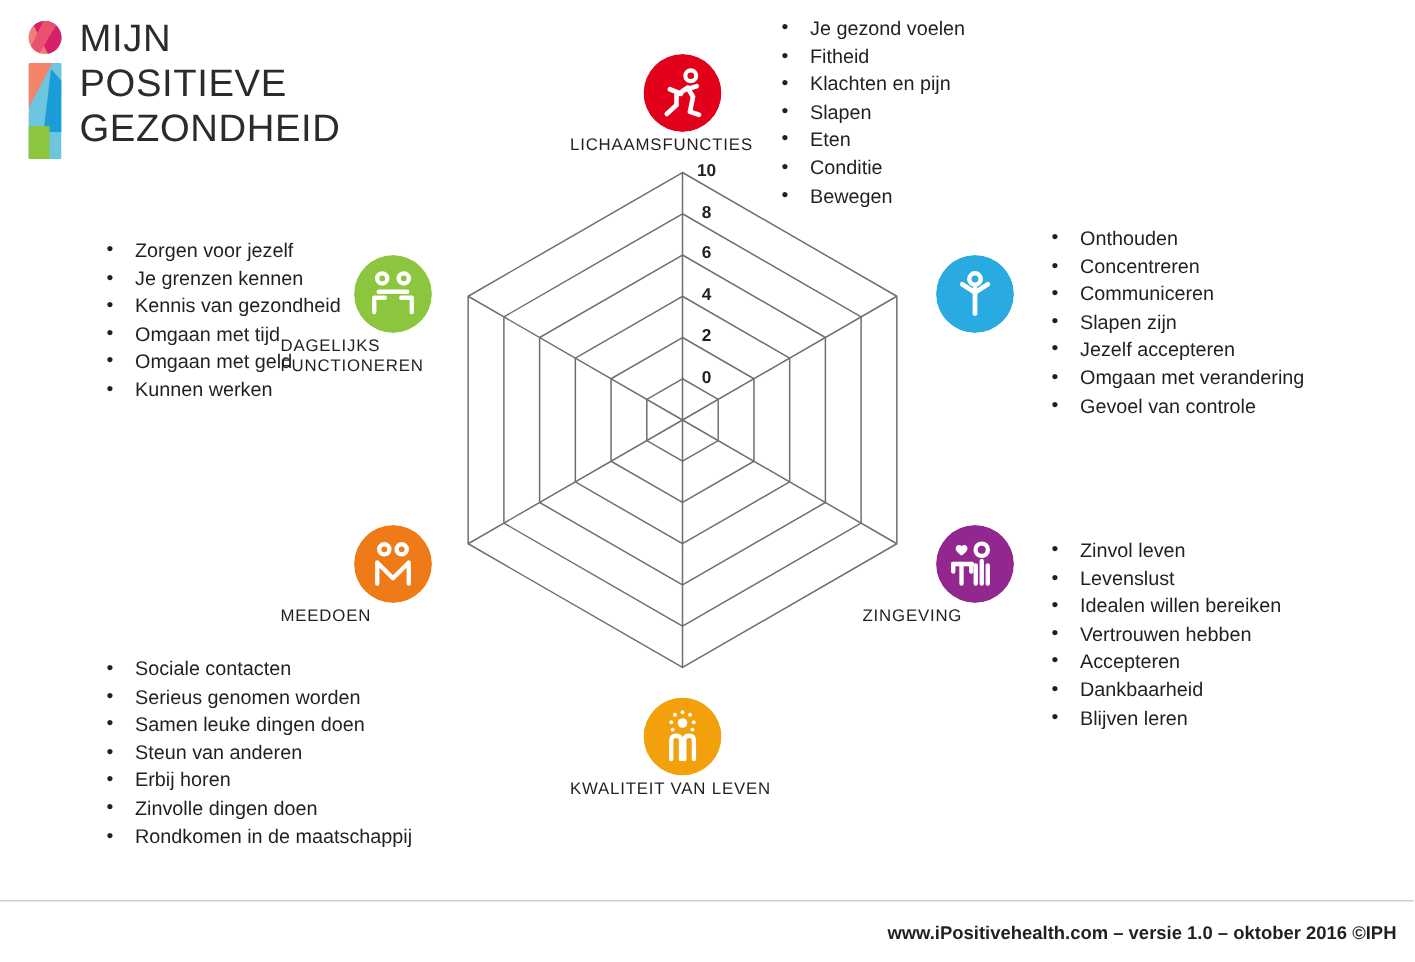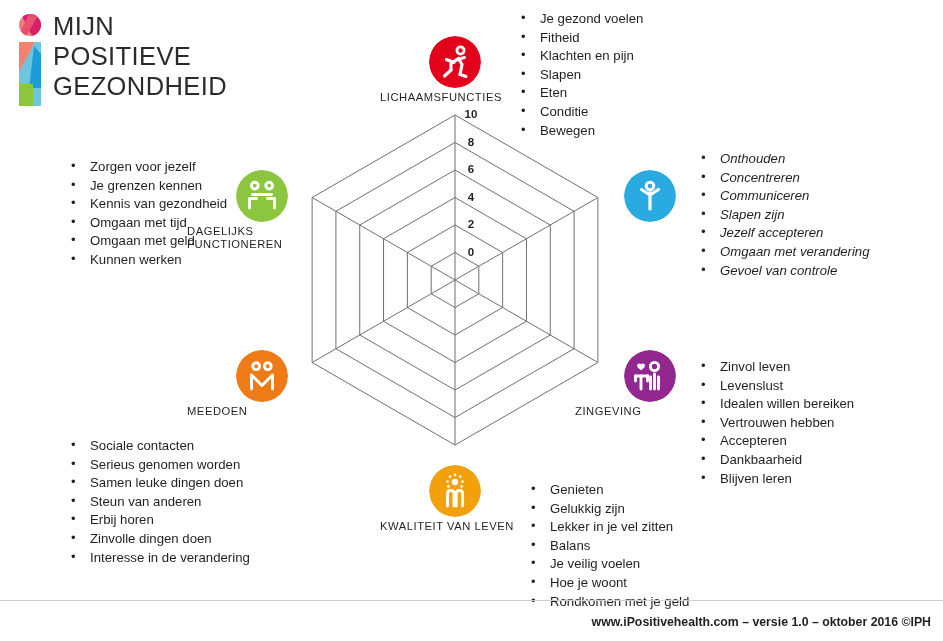--- a/index.html
+++ b/index.html
@@ -311,7 +311,7 @@
     </ul>
   </div>
 
-  <div class="blist" style="left:698px; top:150px;font-style:italic;">
+  <div class="blist" style="left:698px; top:150px;">
     <ul>
       <li>Onthouden</li>
       <li>Concentreren</li>

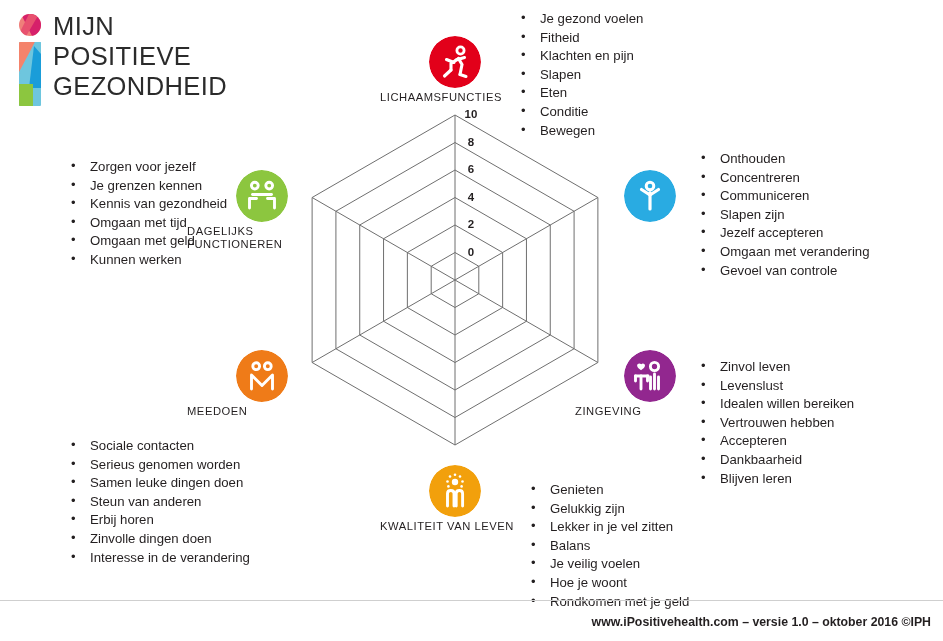--- a/index.html
+++ b/index.html
@@ -335,17 +335,6 @@
     </ul>
   </div>
 
-  <div class="blist" style="left:528px; top:481px;">
-    <ul>
-      <li>Genieten</li>
-      <li>Gelukkig zijn</li>
-      <li>Lekker in je vel zitten</li>
-      <li>Balans</li>
-      <li>Je veilig voelen</li>
-      <li>Hoe je woont</li>
-      <li>Rondkomen met je geld</li>
-    </ul>
-  </div>
 
   <div class="blist" style="left:68px; top:437px;">
     <ul>

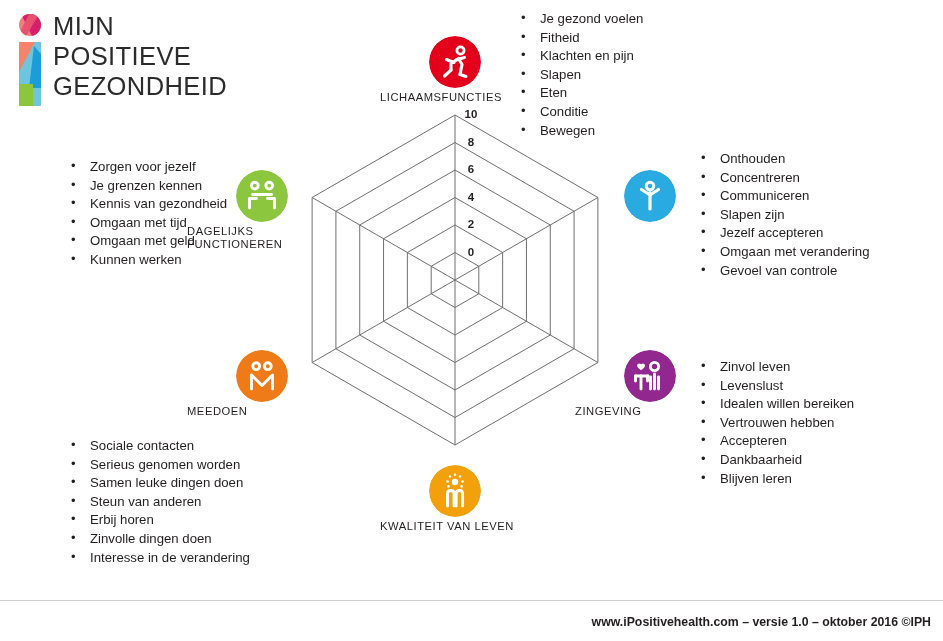--- a/index.html
+++ b/index.html
@@ -344,7 +344,7 @@
       <li>Steun van anderen</li>
       <li>Erbij horen</li>
       <li>Zinvolle dingen doen</li>
-      <li>Interesse in de verandering</li>
+      <li>Rondkomen in de maatschappij</li>
     </ul>
   </div>
 

